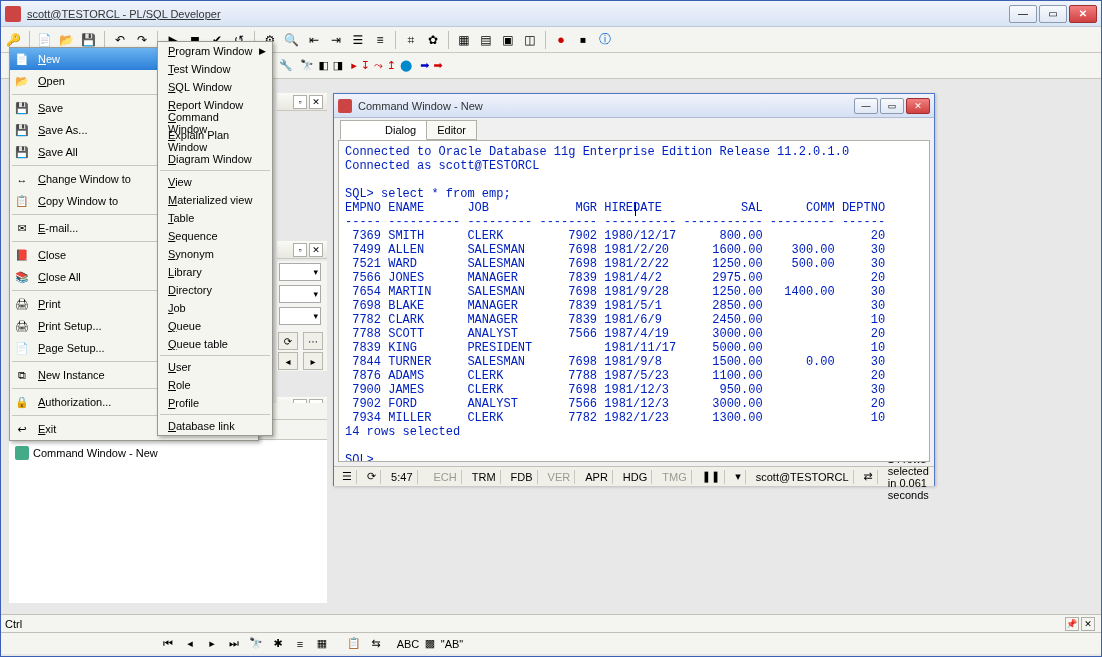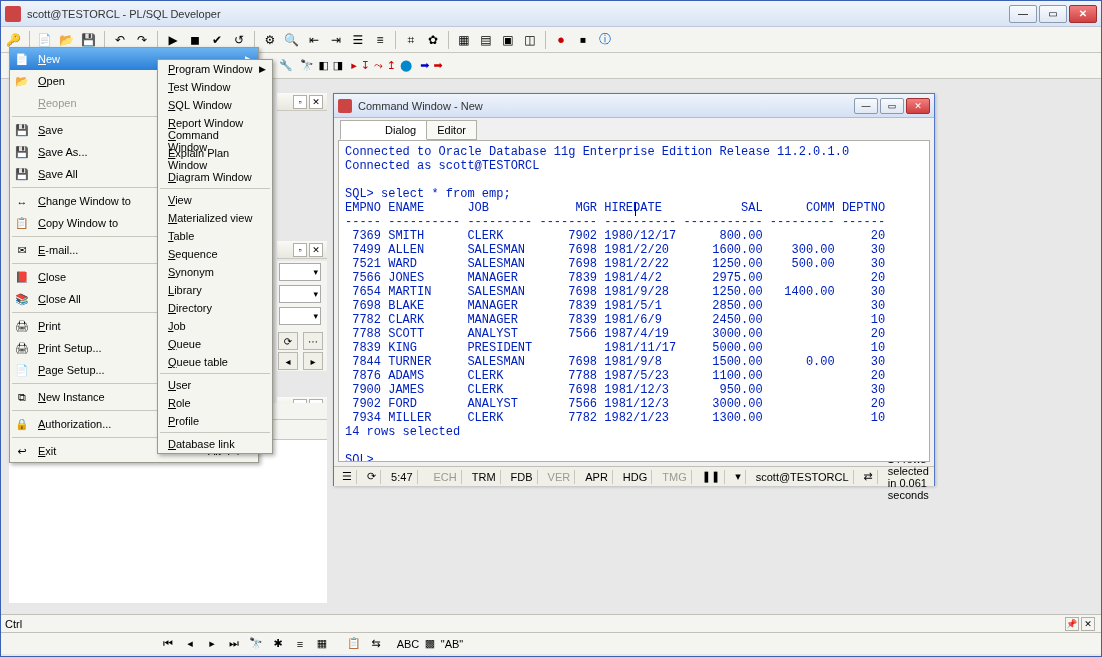--- a/index.html
+++ b/index.html
@@ -8,7 +8,7 @@
 .window-frame { position: absolute; inset: 0; border: 1px solid #3a5fb3; background: #e8e8e8; }
 .titlebar { height: 26px; background: linear-gradient(#f0f4fb, #d8e4f4); display: flex; align-items: center; padding: 0 4px; border-bottom: 1px solid #c0c8d8; }
 .titlebar .icon { width: 16px; height: 16px; margin-right: 6px; background: #c44; border-radius: 2px; }
-.titlebar .title { flex: 1; color: #333; }
+.titlebar .title { flex: 1; color: #333; text-decoration: underline; }
 .titlebar .btns { display: flex; gap: 2px; }
 .titlebar .btn { width: 28px; height: 18px; border: 1px solid #8a9ab0; background: linear-gradient(#f8fafd,#e0e8f4); border-radius: 2px; display: flex; align-items: center; justify-content: center; font-size: 10px; cursor: pointer; }
 .titlebar .btn.close { background: linear-gradient(#f28080,#d04040); border-color: #a03030; color: #fff; font-weight: bold; }

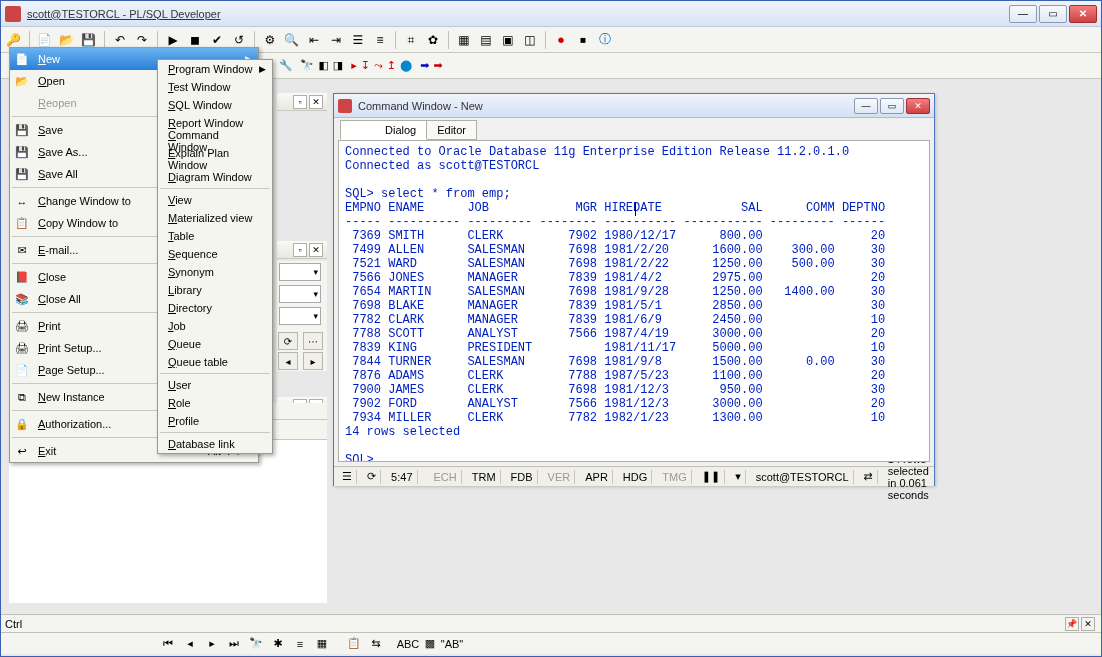--- a/index.html
+++ b/index.html
@@ -34,7 +34,7 @@
 .menu-dropdown .mi.disabled { color: #9a9a90; }
 .menu-dropdown .msep { height: 1px; background: #c8c8c0; margin: 2px 2px; }
 
-.submenu { position: absolute; top: 58px; left: 156px; width: 116px; background: #f5f5f0; border: 1px solid #9a9a90; box-shadow: 2px 2px 4px rgba(0,0,0,0.3); z-index: 51; }
+.submenu { position: absolute; top: 40px; left: 156px; width: 116px; background: #f5f5f0; border: 1px solid #9a9a90; box-shadow: 2px 2px 4px rgba(0,0,0,0.3); z-index: 51; }
 .submenu .mi { height: 18px; display: flex; align-items: center; padding: 0 18px 0 10px; position: relative; cursor: pointer; }
 .submenu .mi .arrow { position: absolute; right: 6px; font-size: 9px; }
 .submenu .msep { height: 1px; background: #c8c8c0; margin: 2px 2px; }

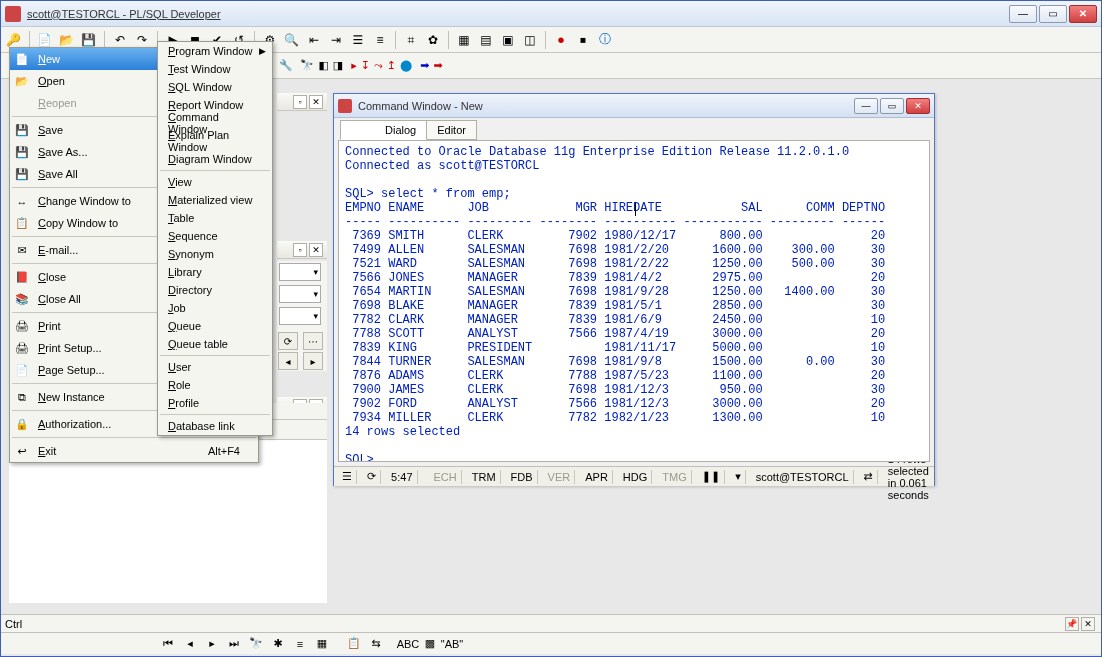--- a/index.html
+++ b/index.html
@@ -155,11 +155,6 @@
       <div class="mi">
         <span class="icon">📂</span>
         <span style="text-decoration: underline transparent;"><u>O</u>pen</span>
-        <span class="arrow">▶</span>
-      </div>
-      <div class="mi disabled">
-        <span class="icon"></span>
-        <span style="text-decoration: underline transparent;"><u>R</u>eopen</span>
         <span class="arrow">▶</span>
       </div>
       <div class="msep"></div>

